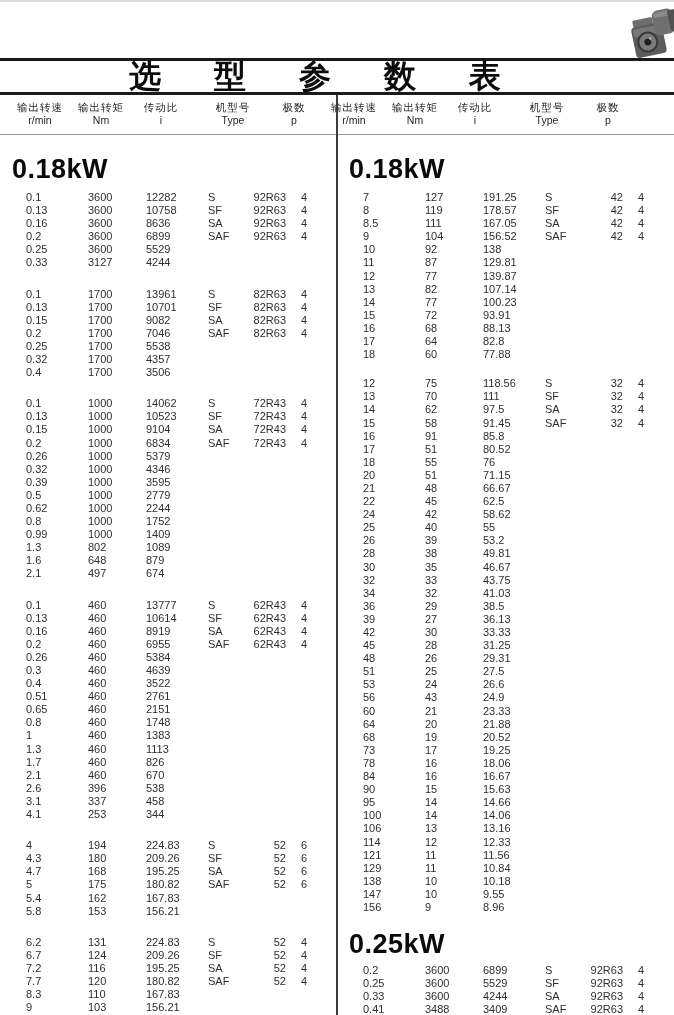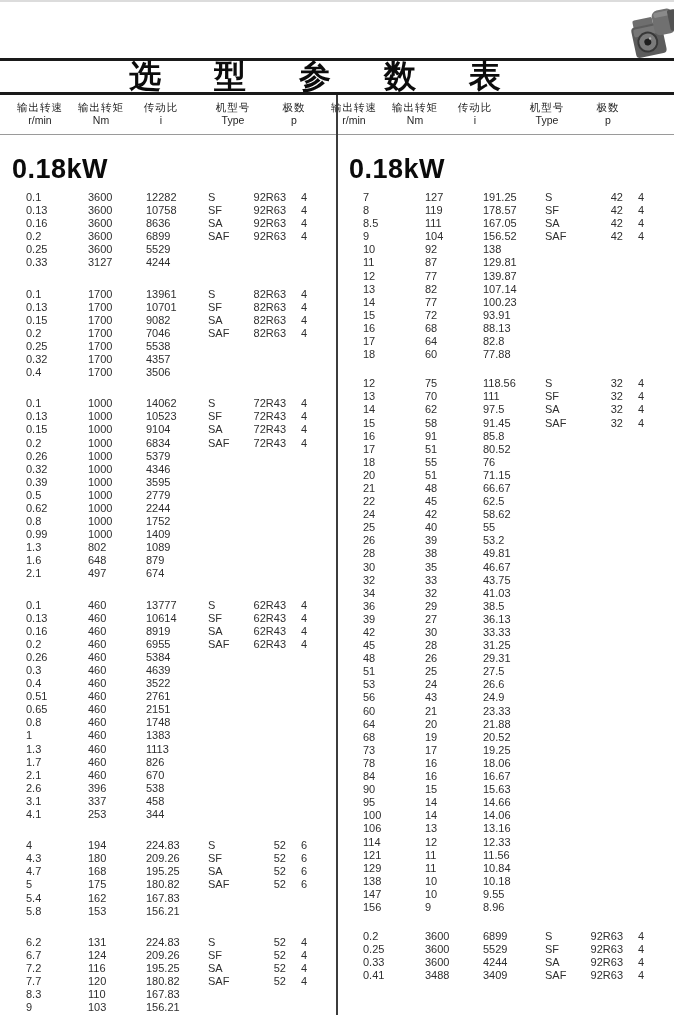--- a/index.html
+++ b/index.html
@@ -1025,6 +1025,7 @@
           <span class="tcell c5"></span>
         </div>
       </div>
+      <div class="kw-heading later">0.25kW</div>
       <div class="block">
         <div class="trow">
           <span class="tcell c0">0.2</span>

